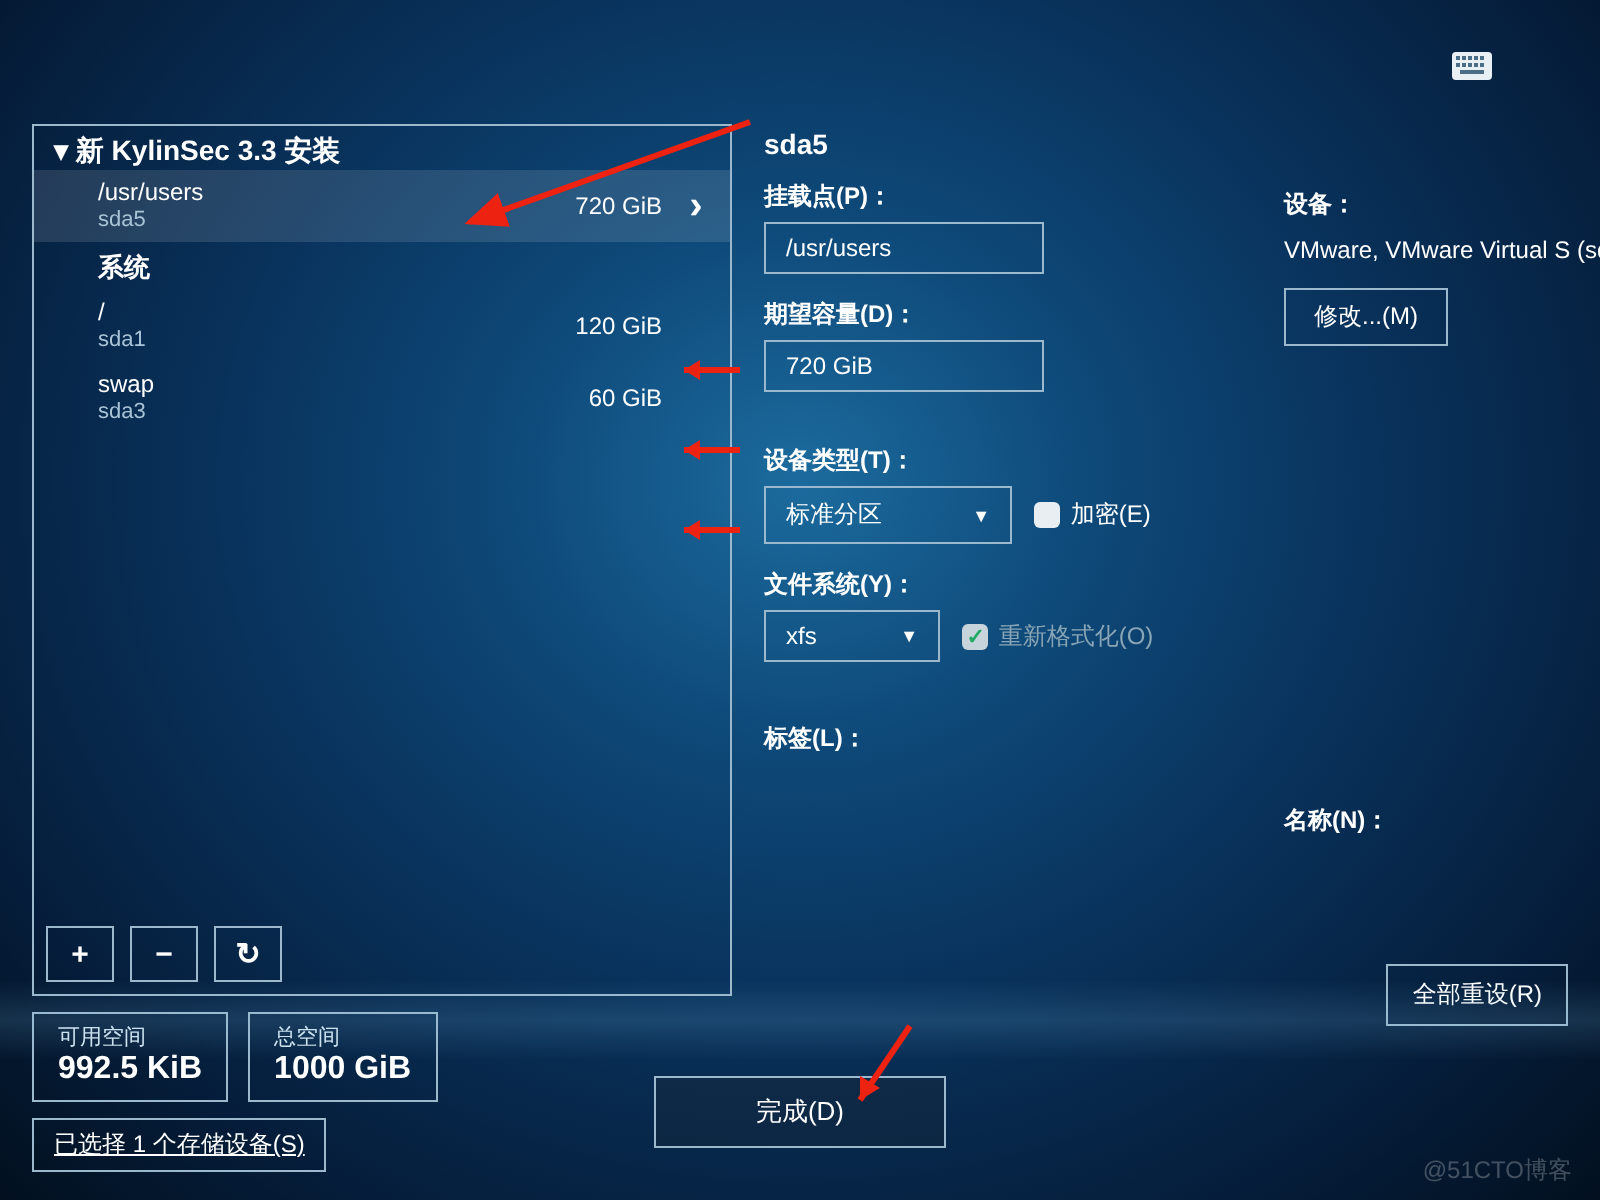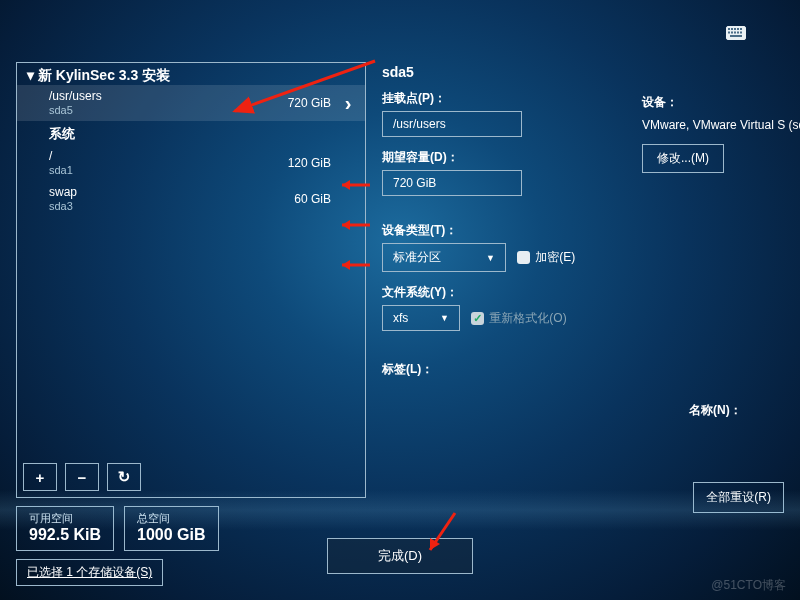--- a/index.html
+++ b/index.html
@@ -167,7 +167,7 @@
 
     <div class="field">
       <div class="flab">文件系统(Y)：</div>
-      <div class="sel-box" style="width:78px">
+      <div class="sel-box" style="width:88px">
           <span>xfs</span>
           <span class="dd">▼</span>
         </div>

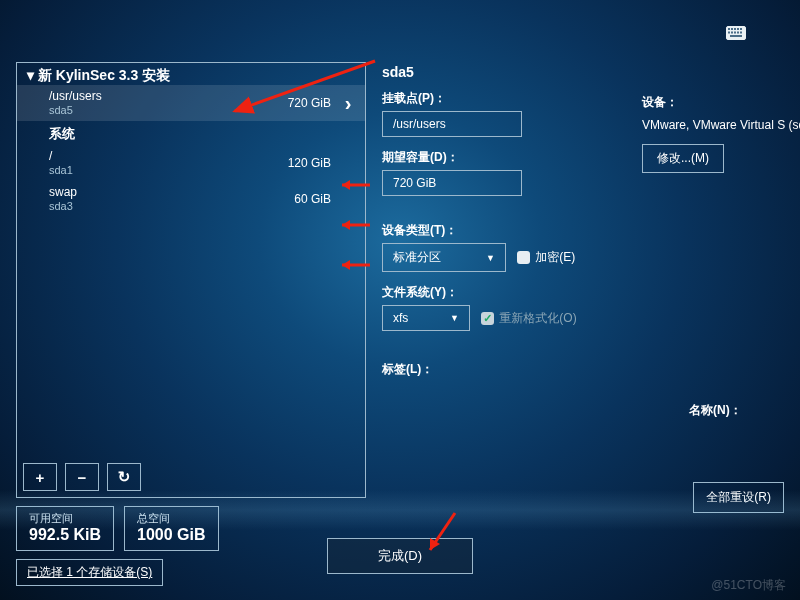--- a/index.html
+++ b/index.html
@@ -52,7 +52,7 @@
   .dev-col .dv { font-size:12px; line-height:1.4; margin-bottom:10px; }
   .dev-col .btn { border:1px solid #9cb8cc; padding:5px 14px; font-size:12px; display:inline-block; }
 
-  .name-col { position:absolute; top:340px; left:260px;margin-left:47px; }
+  .name-col { position:absolute; top:340px; left:260px; }
   .name-col .flab { font-weight:bold; font-size:12px; margin-bottom:4px; }
 
   .bottom { position:absolute; bottom:26px; left:16px; right:16px; display:flex; justify-content:center; }

